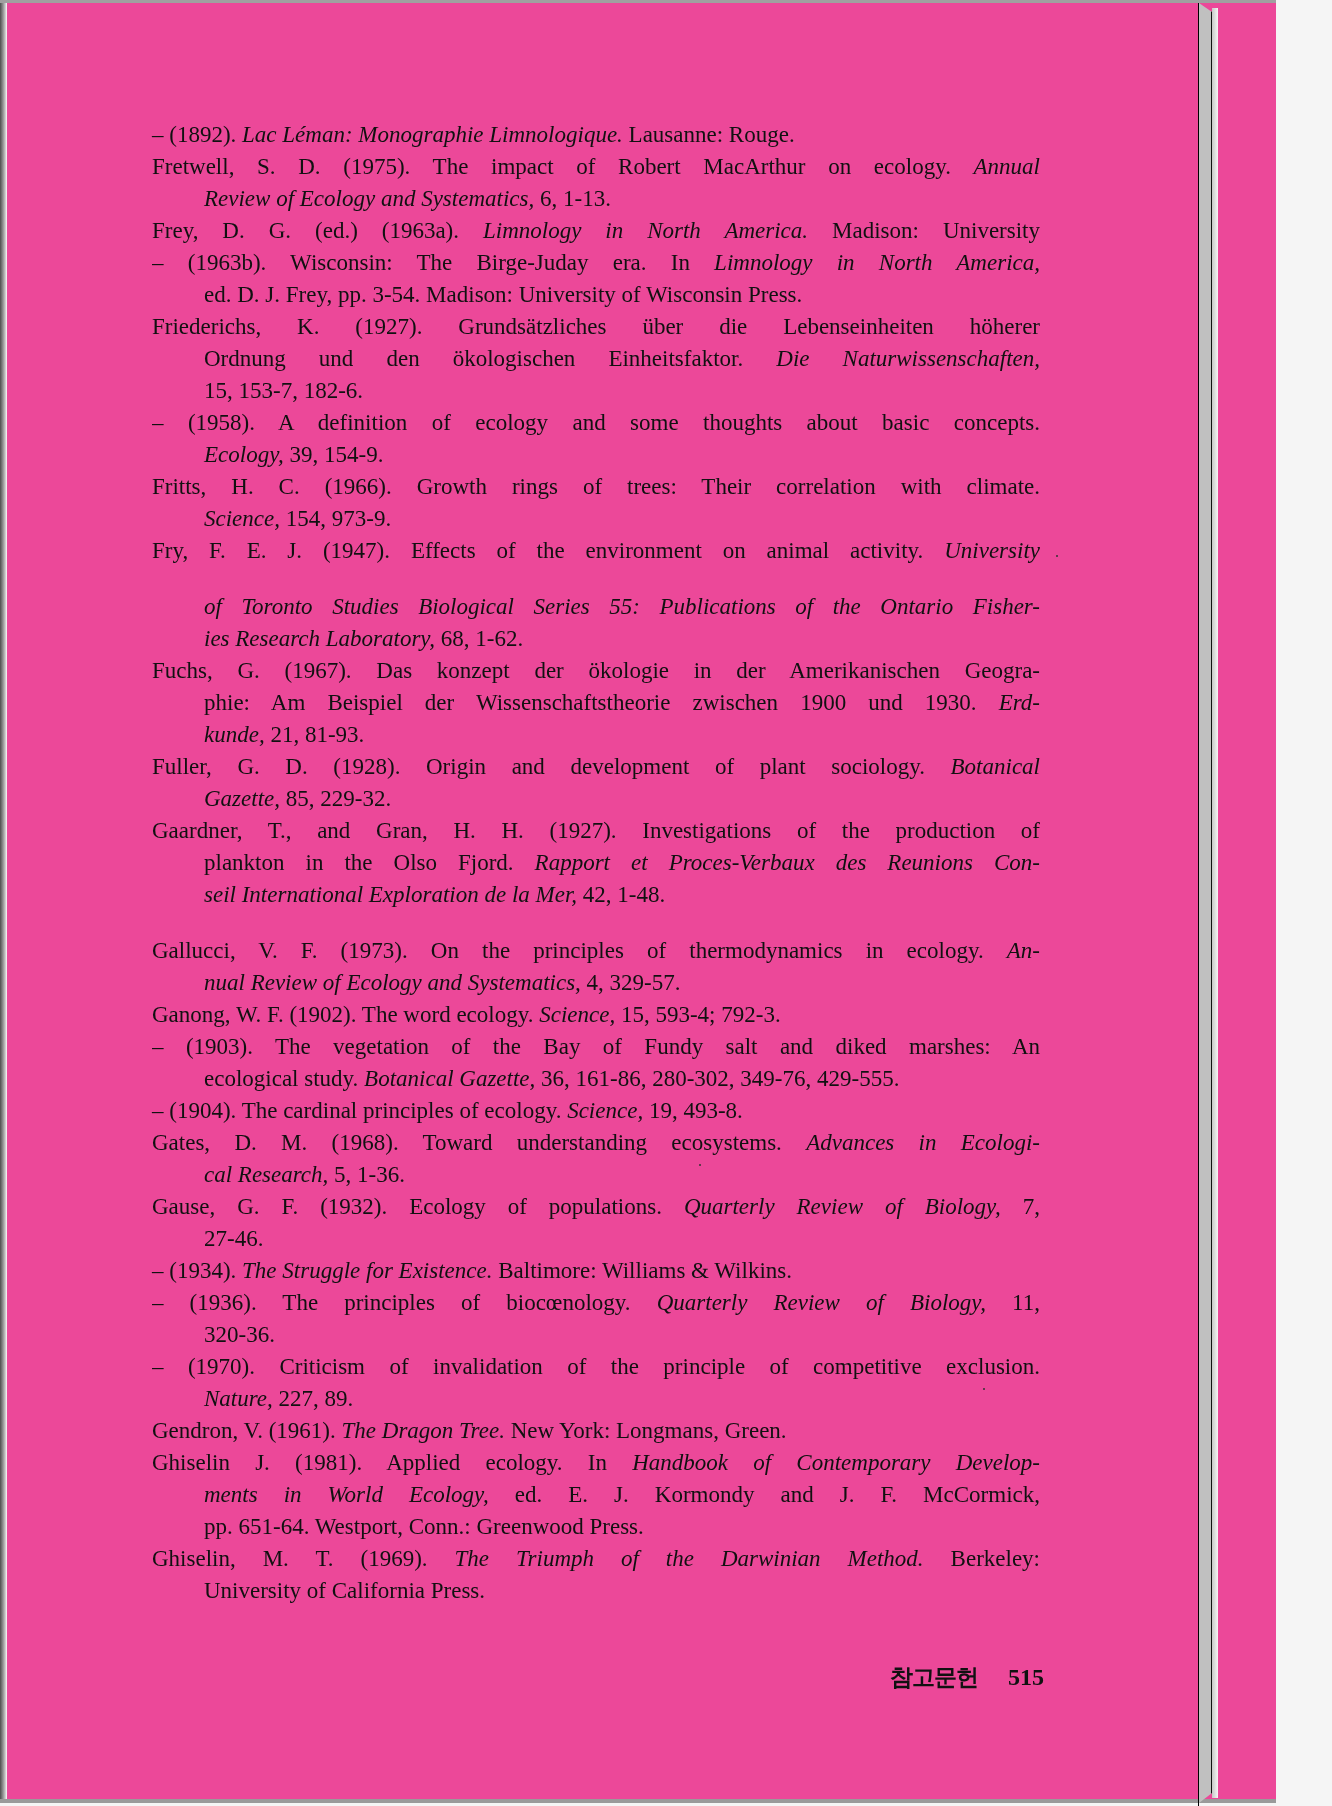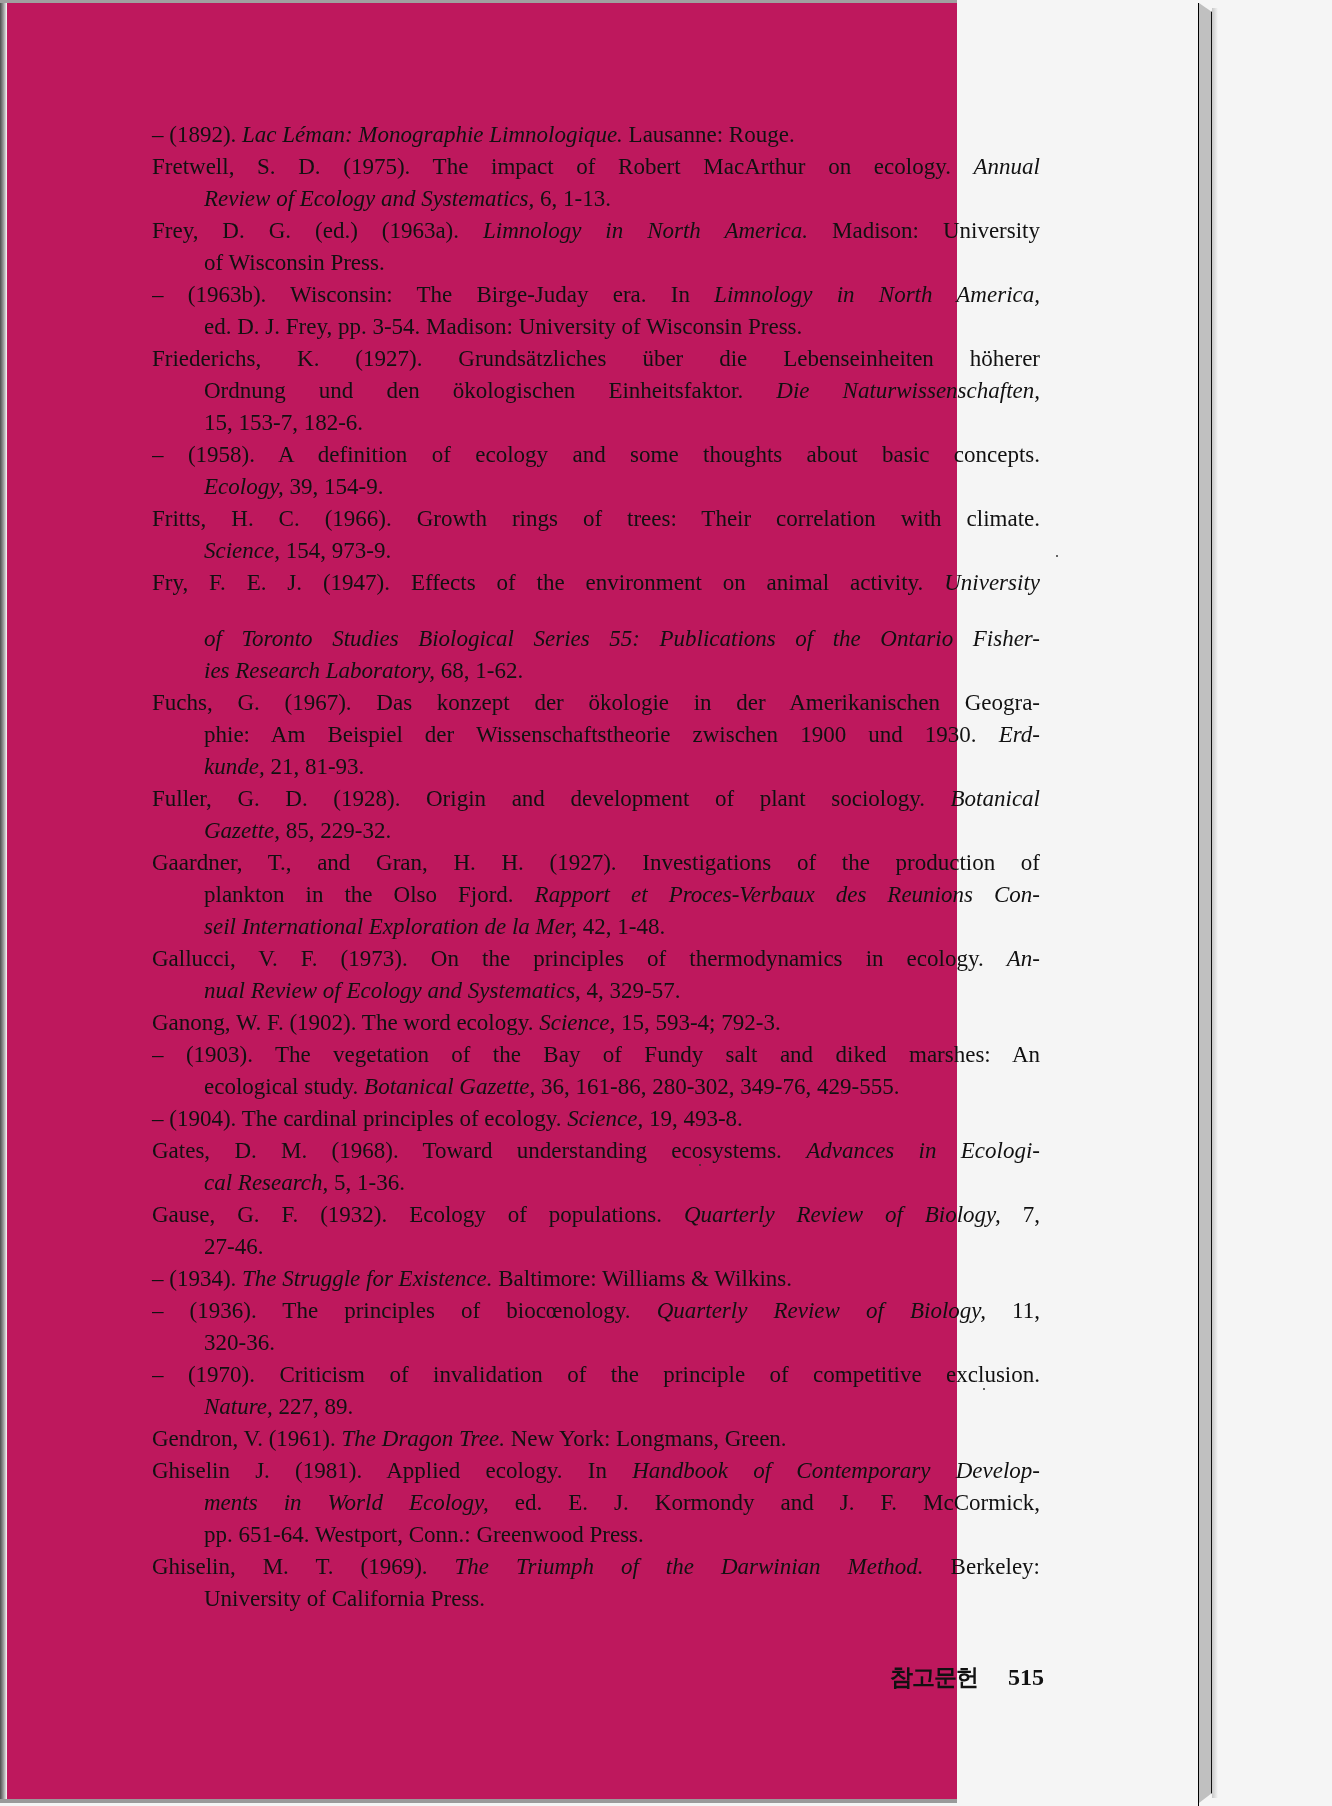--- a/index.html
+++ b/index.html
@@ -18,9 +18,9 @@
       position: absolute;
       left: 0;
       top: 0;
-      width: 957px;
+      width: 1276px;
       height: 1803px;
-      background: #be185d;
+      background: #ec4899;
       box-sizing: border-box;
       border-top: 3px solid #a0a0a0;
       border-bottom: 4px solid #9a9a9a;

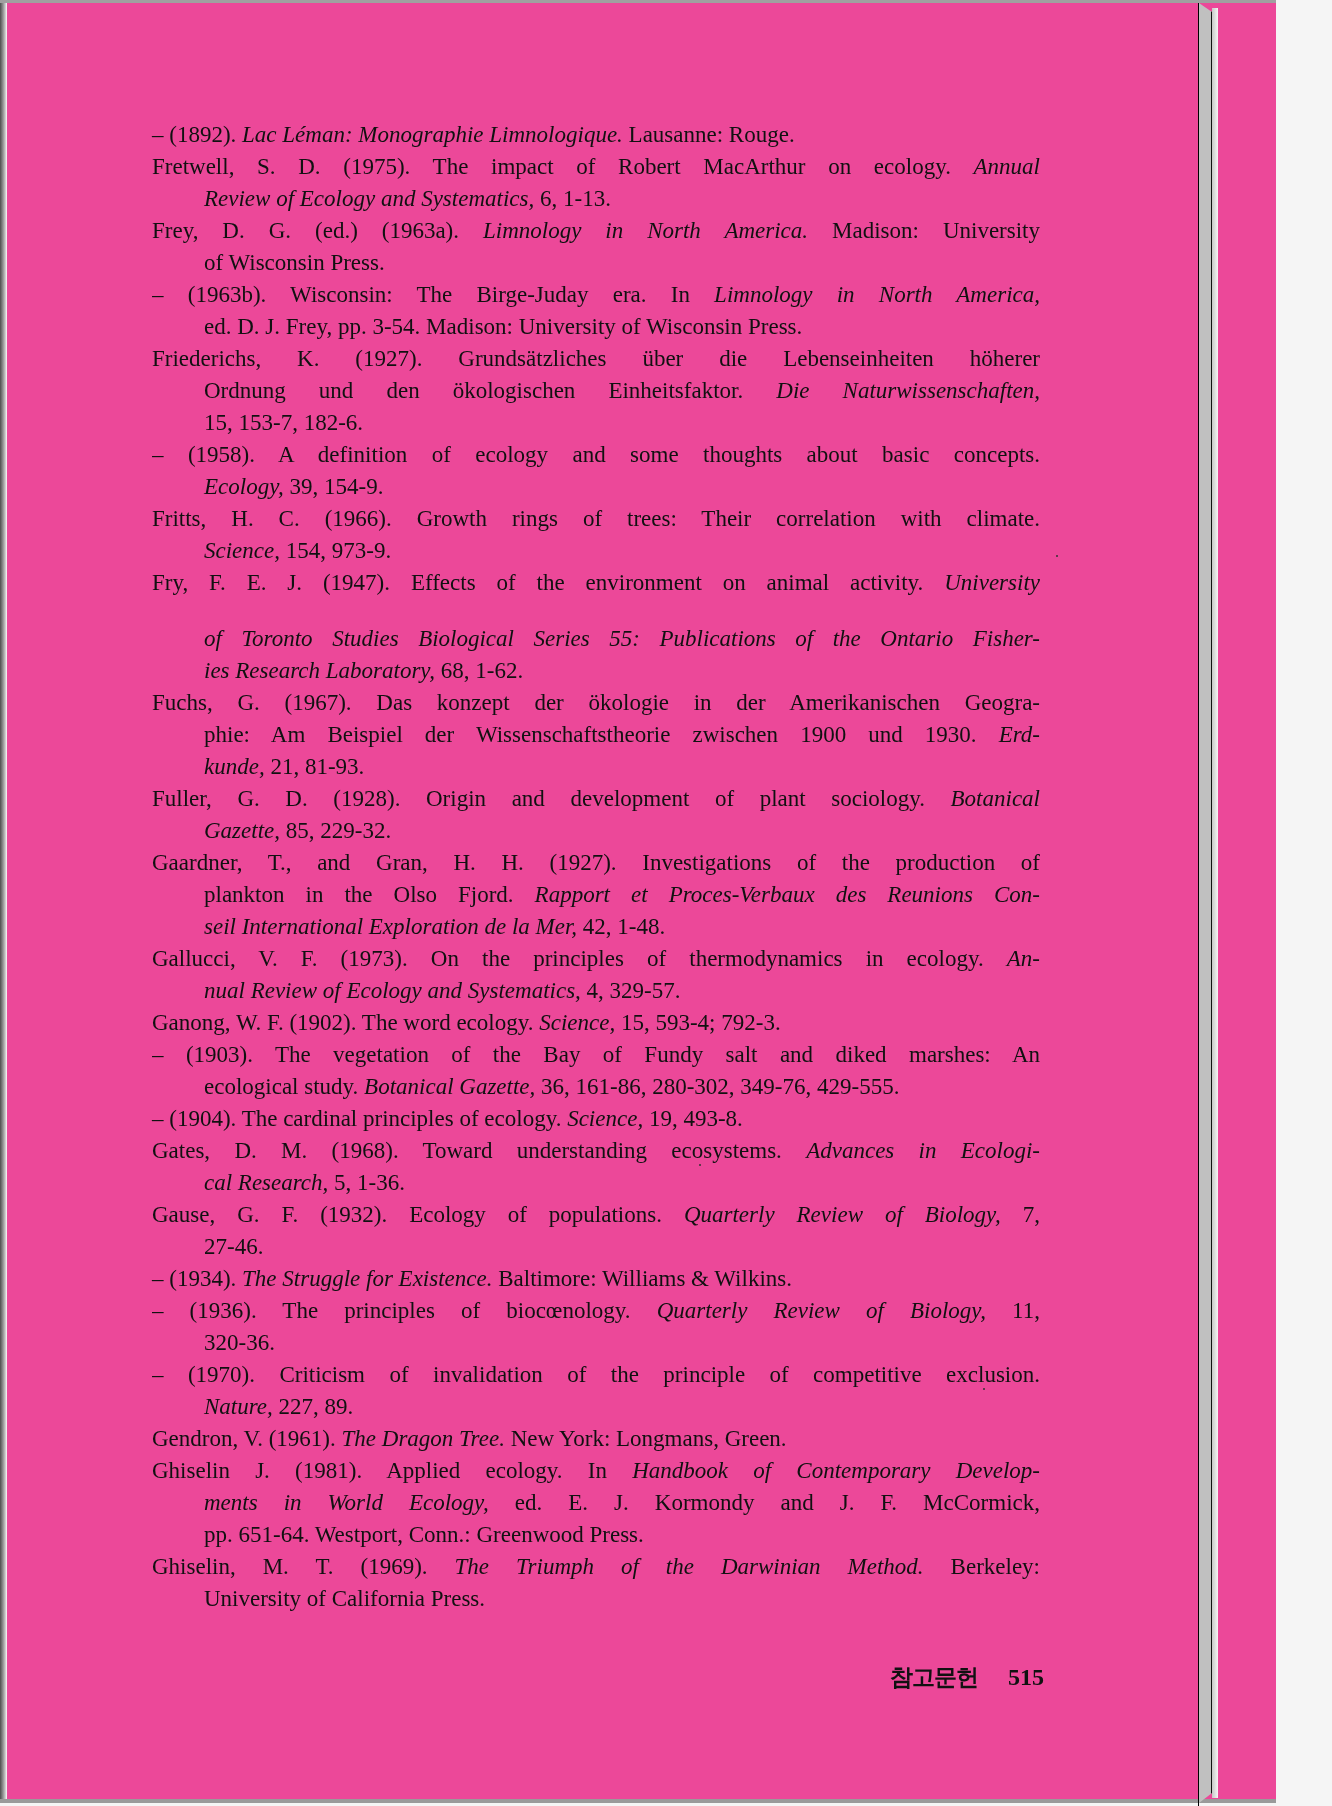--- a/index.html
+++ b/index.html
@@ -127,7 +127,6 @@
       </div>
       <div>
         <span class="line" style="white-space: normal; overflow: hidden;"><span>Frey, D. G. (ed.) (1963a). </span><i>Limnology in North America.</i><span> Madison: University</span></span>
-        <span class="line cont last"><span>of Wisconsin Press.</span></span>
       </div>
       <div>
         <span class="line" style="white-space: normal; overflow: hidden;"><span>– (1963b). Wisconsin: The Birge-Juday era. In </span><i>Limnology in North America,</i></span>

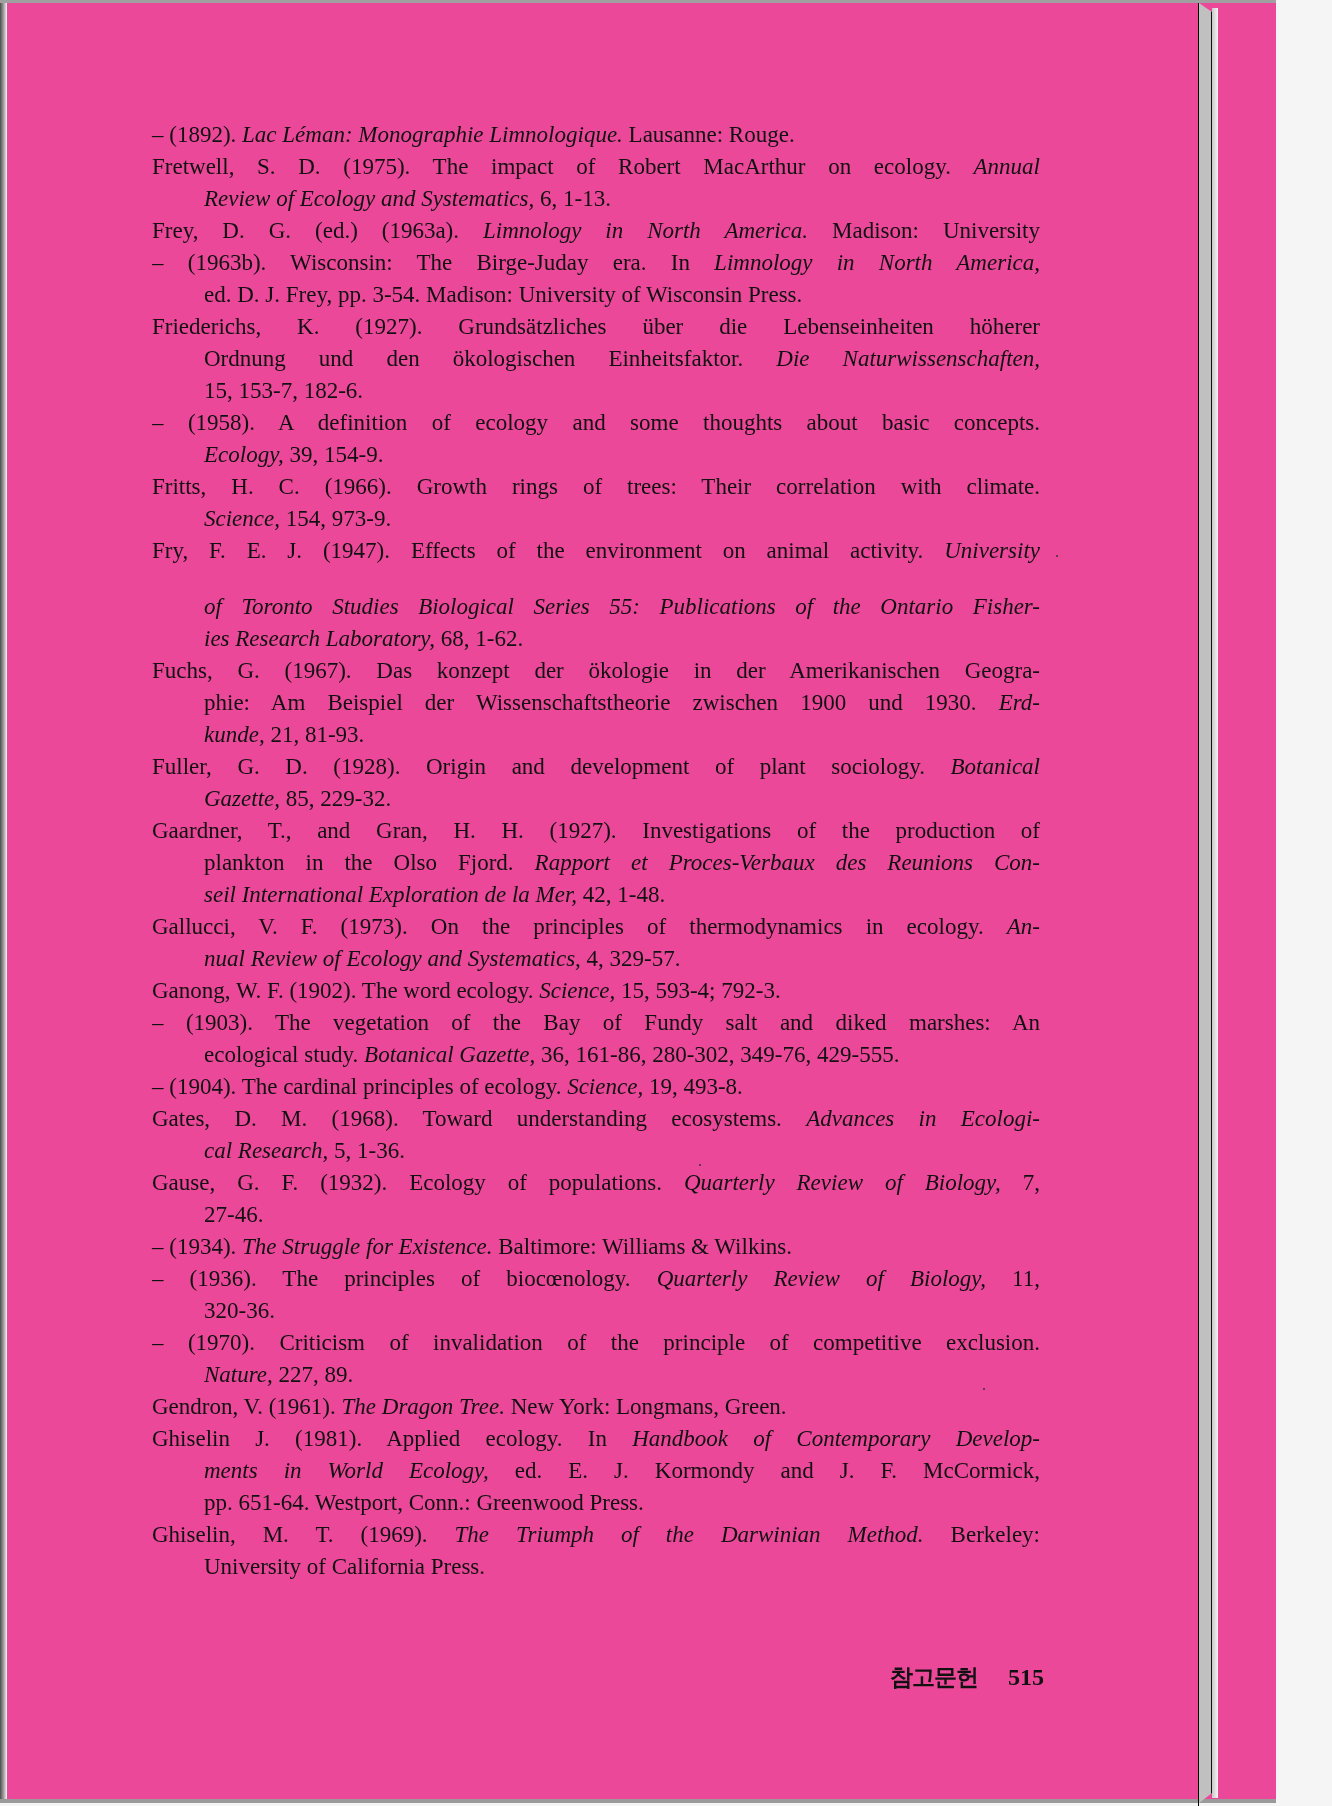--- a/index.html
+++ b/index.html
@@ -165,7 +165,7 @@
         <span class="line cont last"><i>seil International Exploration de la Mer,</i><span> 42, 1-48.</span></span>
       </div>
       <div>
-        <span class="line" style="white-space: normal; overflow: hidden;"><span>Gallucci, V. F. (1973). On the principles of thermodynamics in ecology. </span><i>An-</i></span>
+        <span class="line" style="white-space: normal; overflow: hidden; margin-top: 24px;"><span>Gallucci, V. F. (1973). On the principles of thermodynamics in ecology. </span><i>An-</i></span>
         <span class="line cont last"><i>nual Review of Ecology and Systematics,</i><span> 4, 329-57.</span></span>
       </div>
       <div>

